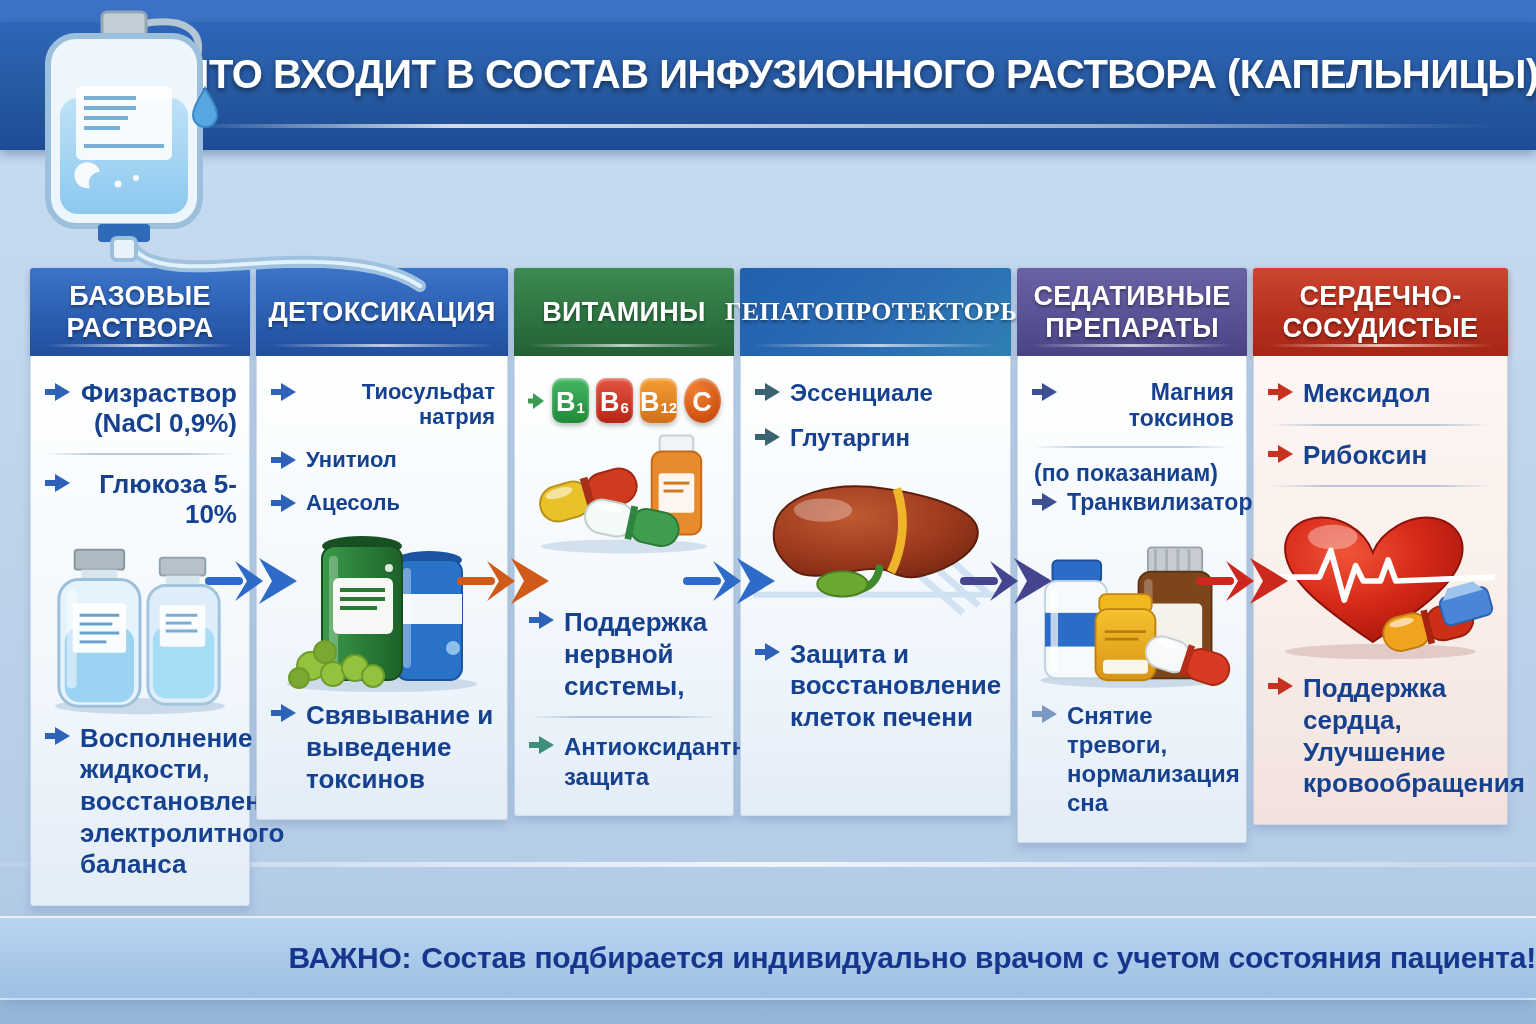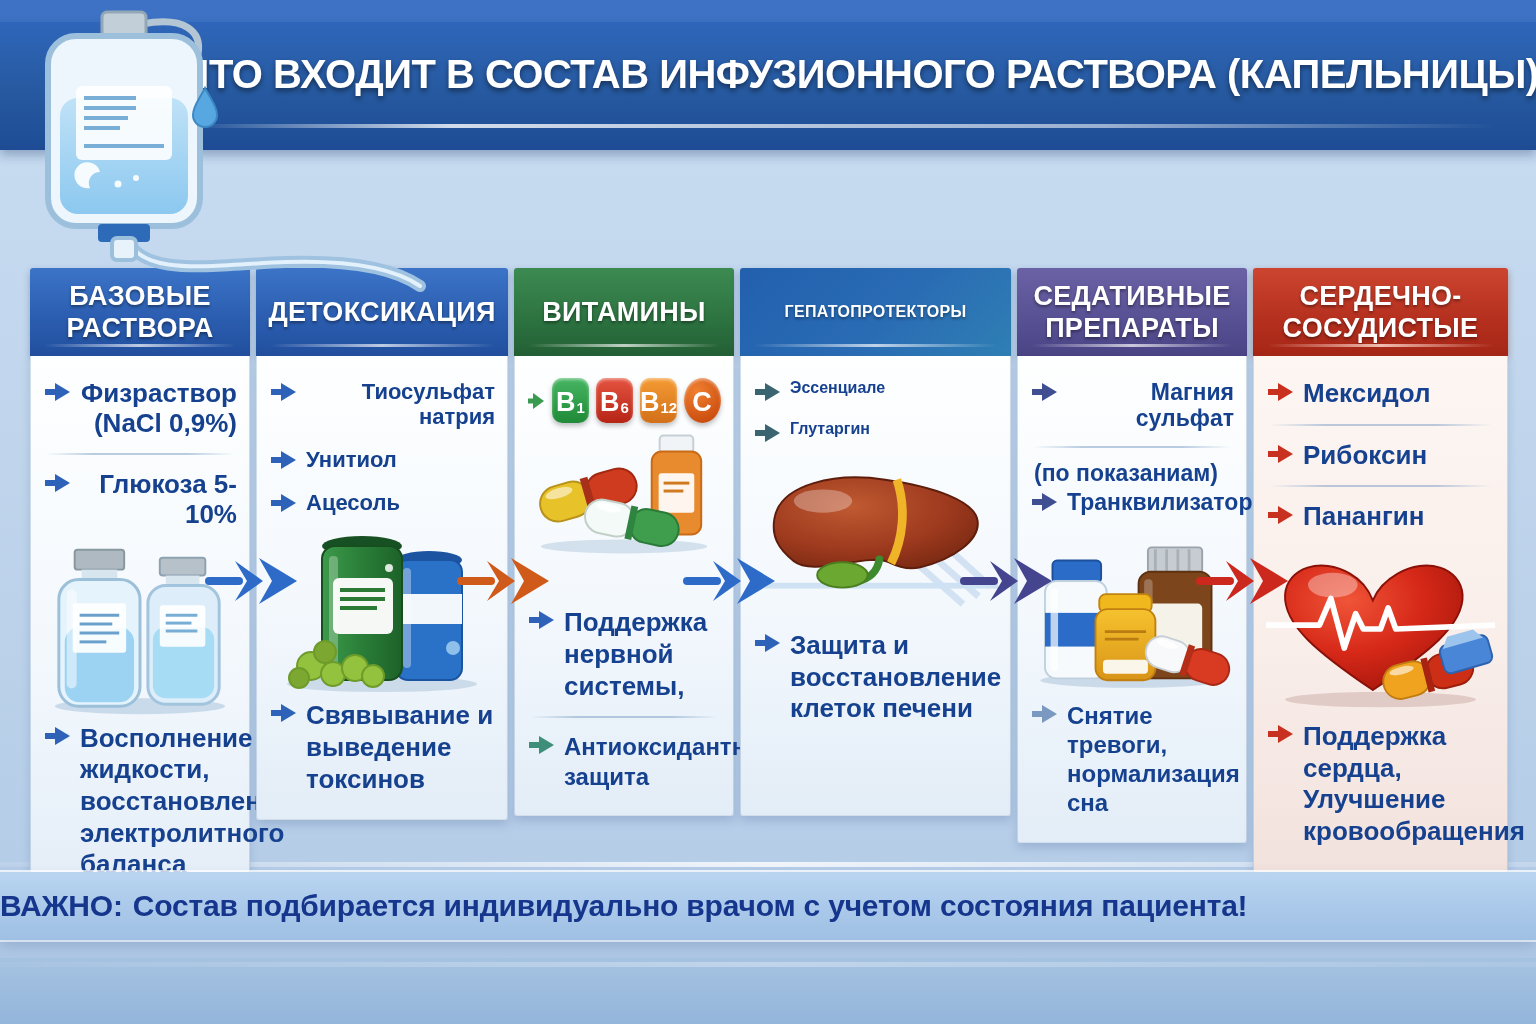--- a/index.html
+++ b/index.html
@@ -351,7 +351,7 @@
     </div>
 
     <div class="column c4">
-      <div class="col-header h-bluet" style="font-size:16px;">
+      <div class="col-header h-bluet" style="font-size:26px;font-family:Liberation Serif, serif;">
         <span class="hl">ГЕПАТОПРОТЕКТОРЫ</span>
       </div>
       <div class="col-body">

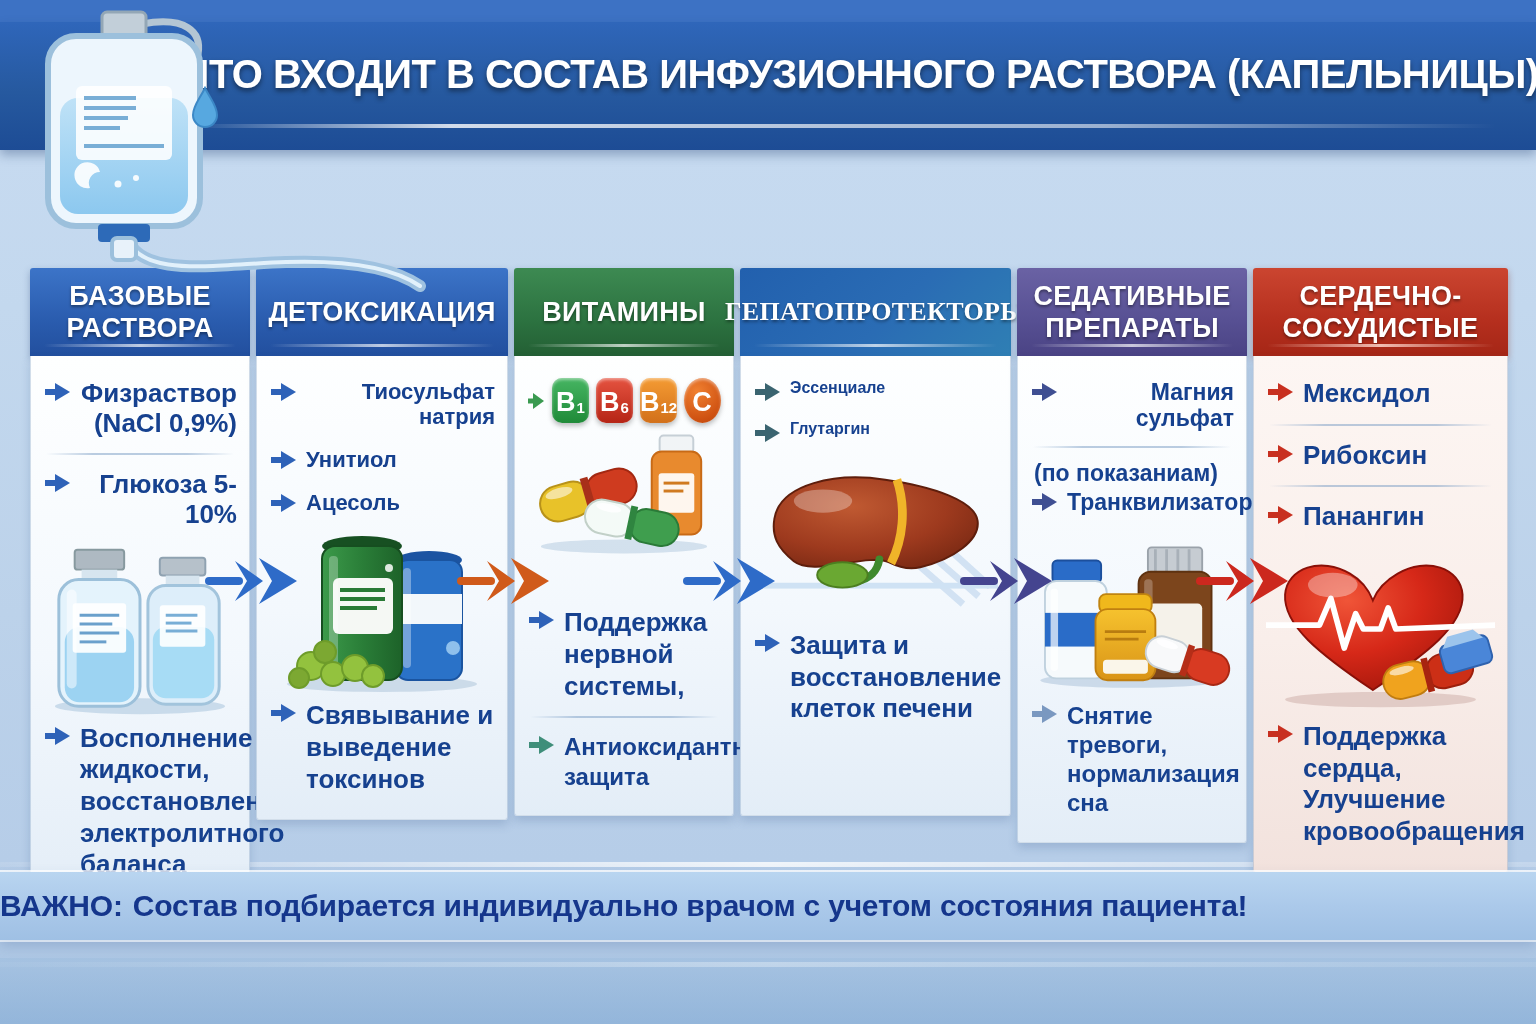--- a/index.html
+++ b/index.html
@@ -40,7 +40,7 @@
     box-shadow:0 5px 10px rgba(60,90,140,.22);}
   .body-pink{background:linear-gradient(180deg,#fdf6f3 0%,#f9eeea 55%,#f2e2dd 100%);}
   .item{display:flex;gap:9px;align-items:flex-start;font-weight:bold;font-size:26px;line-height:1.14;color:#16418f;margin:9px 0;text-align:right;}
-  .c2 .item{font-size:22px}.c5 .item{font-size:23px}.c4 .item{font-size:16px}
+  .c2 .item{font-size:22px}.c5 .item{font-size:23px}.c4 .item{font-size:24px}
   .item .aw{flex:0 0 auto;margin-top:3px;}
   .note{font-weight:bold;font-size:23px;color:#16418f;margin:6px 0 0 4px;}
   .divider{height:2px;margin:6px 3px;border-radius:1px;

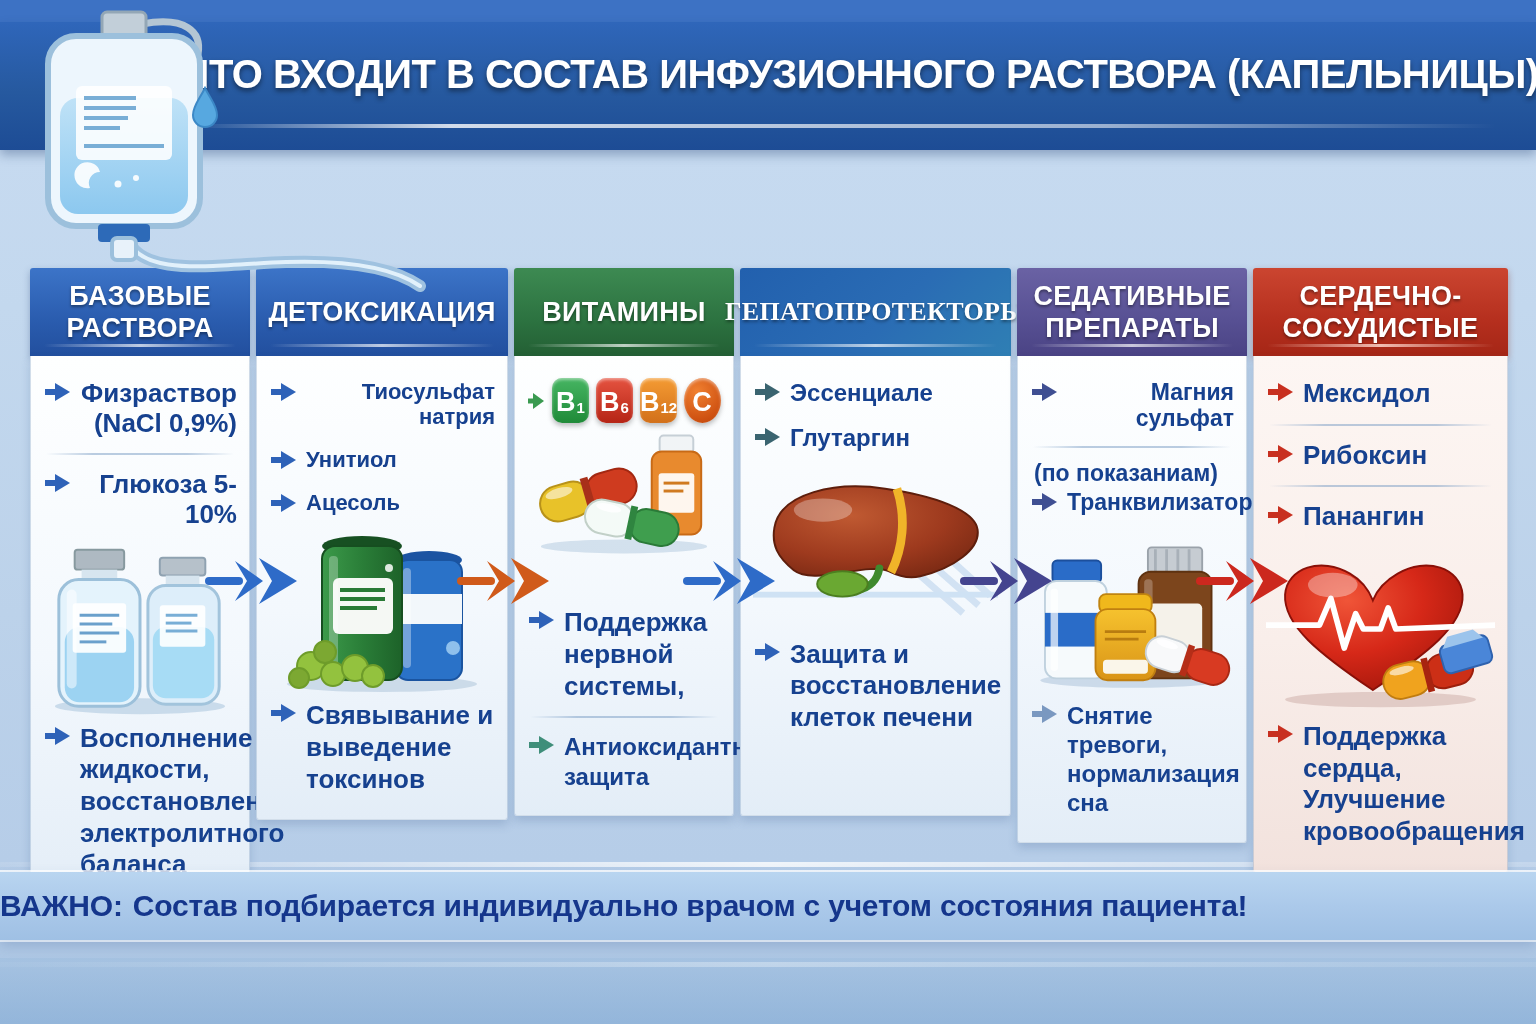--- a/index.html
+++ b/index.html
@@ -421,7 +421,7 @@
                 <path d="M12 1 L27 10 L12 19 Z" fill="currentColor"></path>
               </svg>
             </span>
-          <span>Магния сульфат</span>
+          <span>Магния токсинов</span>
         </div>
         <div class="divider"></div>
         <div class="note">(по показаниам)</div>

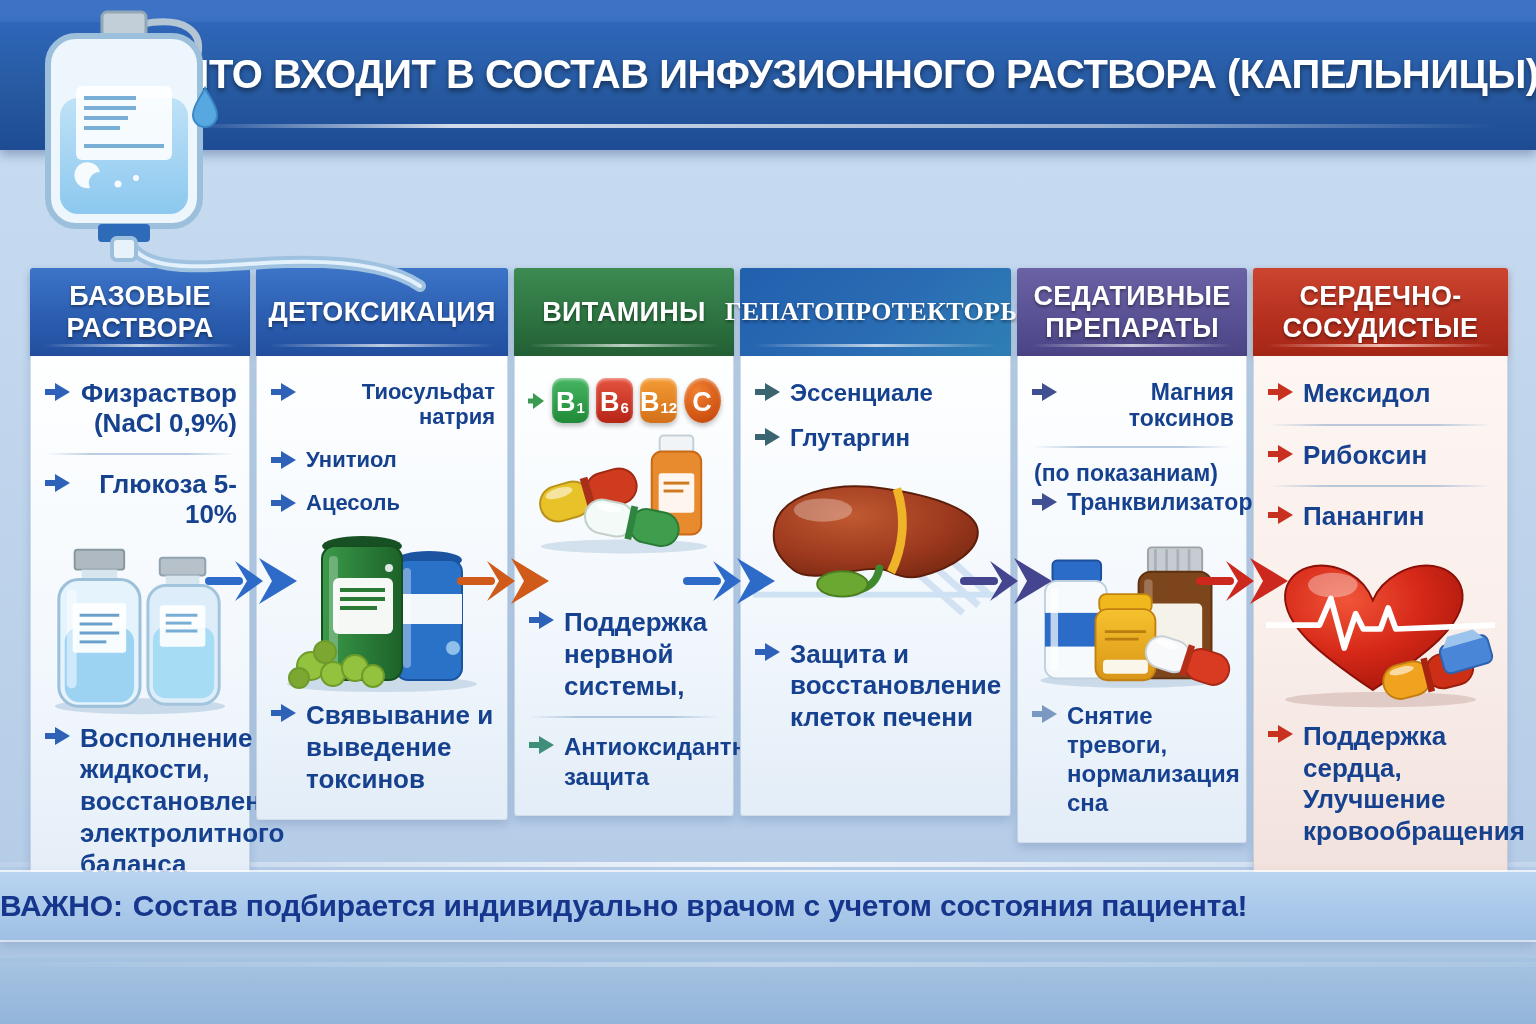--- a/index.html
+++ b/index.html
@@ -517,15 +517,6 @@
           <span>Рибоксин</span>
         </div>
         <div class="divider"></div>
-        <div class="item">
-          <span class="aw red-a">
-              <svg width="28" height="20" viewBox="0 0 28 20">
-                <path d="M2 10 h12" stroke="currentColor" stroke-width="6"></path>
-                <path d="M12 1 L27 10 L12 19 Z" fill="currentColor"></path>
-              </svg>
-            </span>
-          <span>Панангин</span>
-        </div>
         <div class="illus" style="height:172px;">
           <svg width="240" height="168" viewBox="0 0 240 168">
             <defs>

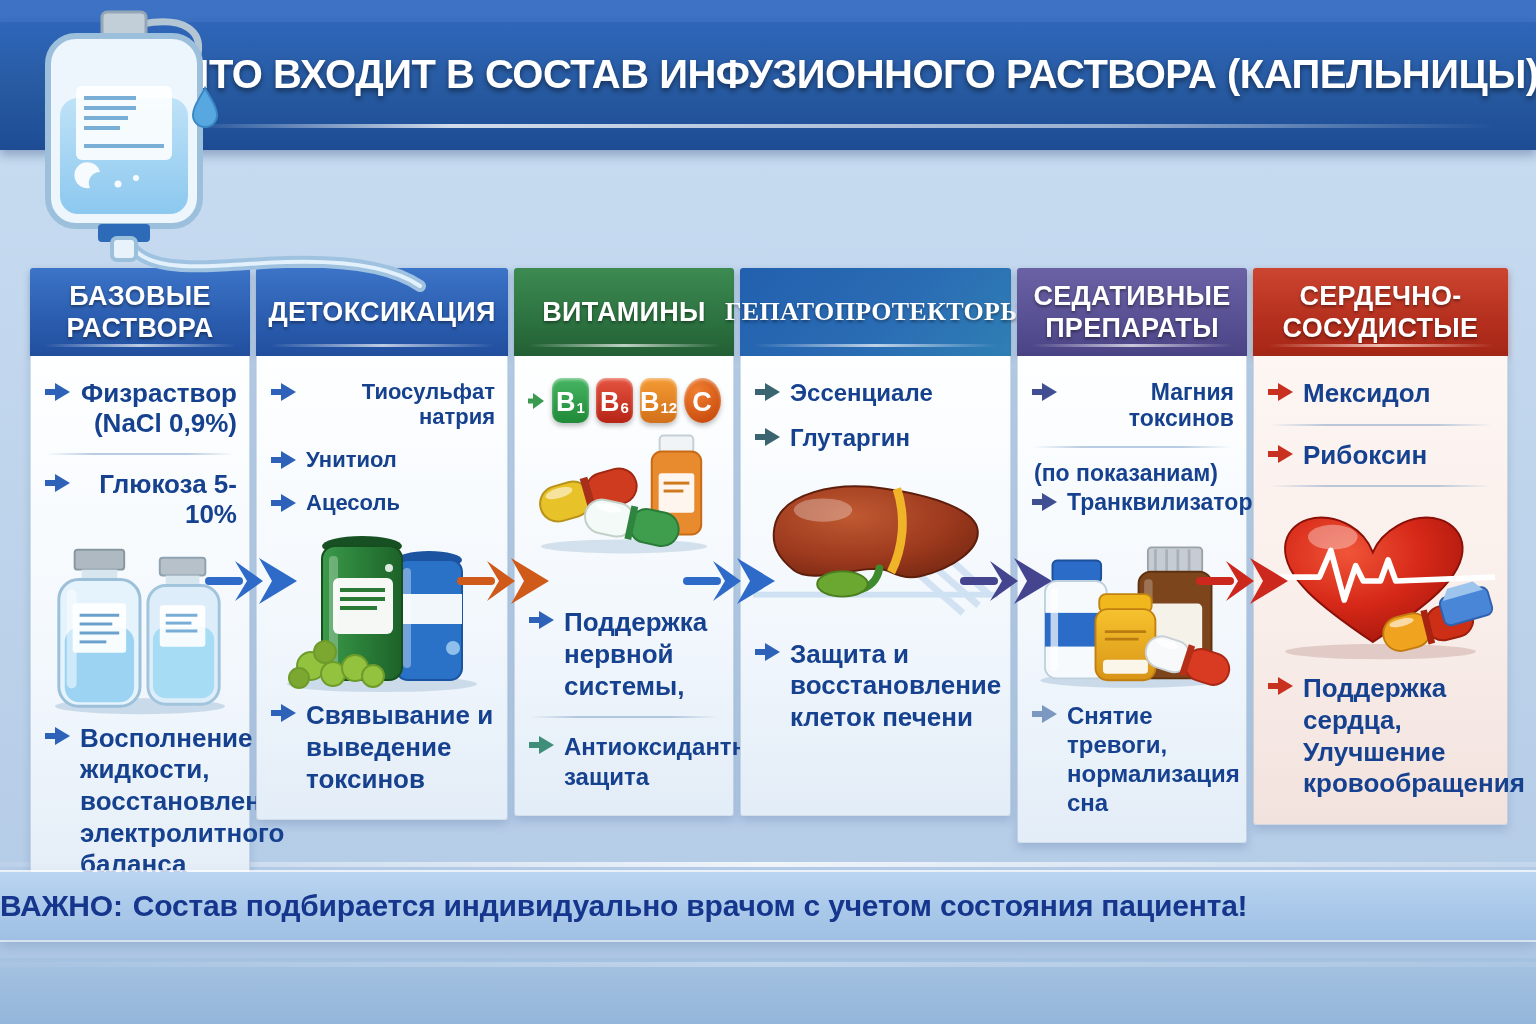--- a/index.html
+++ b/index.html
@@ -67,9 +67,9 @@
   
   .gap-arrow{position:absolute;top:556px;width:96px;height:50px;z-index:5;pointer-events:none;}
   
-  .footer{position:absolute;left:0;top:872px;width:100%;height:68px;z-index:2;
+  .footer{position:absolute;left:0;top:918px;width:100%;height:80px;z-index:2;
     background:linear-gradient(180deg,#b9d5f0 0%,#abc9ea 50%,#9fc0e4 100%);
-    display:flex;align-items:center;justify-content:flex-start;
+    display:flex;align-items:center;justify-content:flex-end;
     box-shadow:0 -2px 0 rgba(255,255,255,.75),0 2px 0 rgba(255,255,255,.6),0 6px 12px rgba(70,100,150,.25);}
   .footer .ftext{color:#15368c;font-weight:bold;font-size:30px;letter-spacing:-.2px;white-space:nowrap;}
   .footer .emph{margin-right:10px;}

